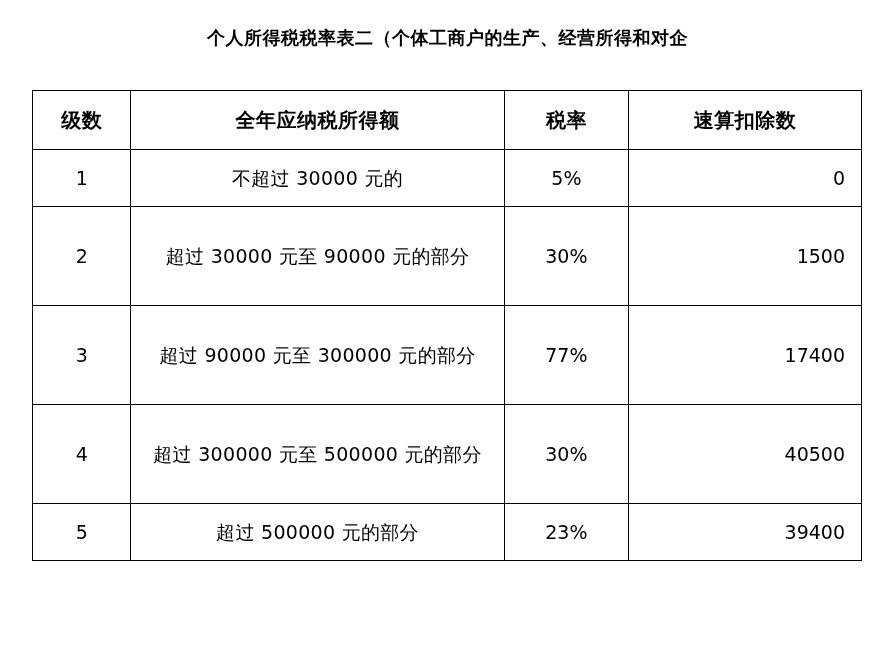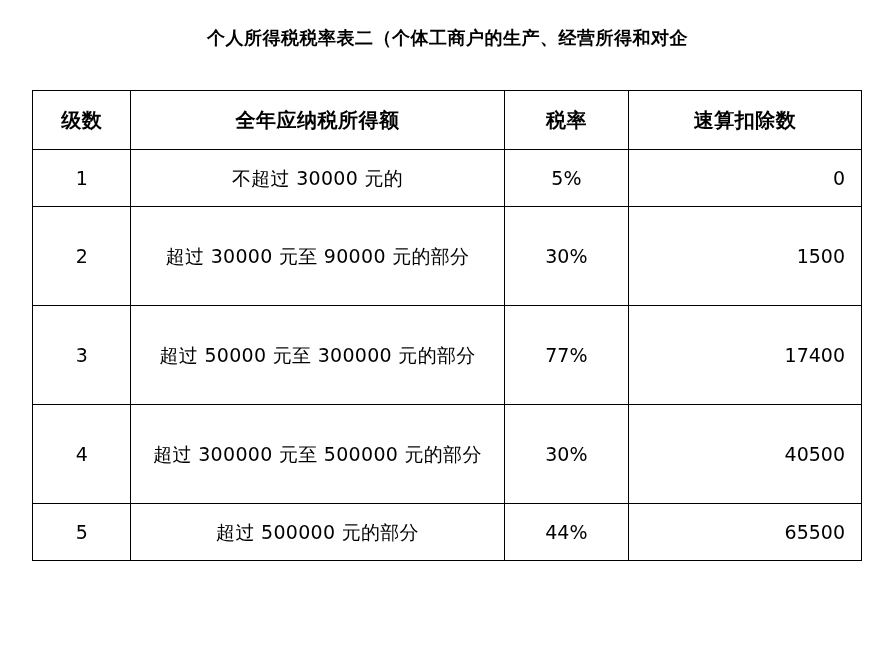--- a/index.html
+++ b/index.html
@@ -119,7 +119,7 @@
         </tr>
         <tr class="r3">
           <td class="level">3</td>
-          <td class="income">超过 50000 元至 300000 元的部分</td>
+          <td class="income">超过 90000 元至 300000 元的部分</td>
           <td class="rate">77%</td>
           <td class="deduct">17400</td>
         </tr>

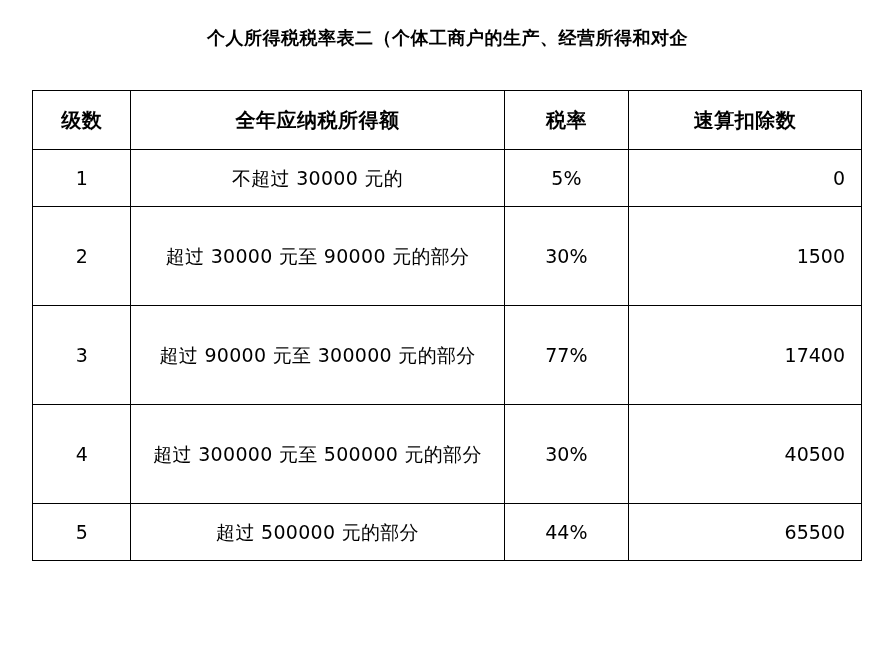--- a/index.html
+++ b/index.html
@@ -132,7 +132,7 @@
         <tr class="r5">
           <td class="level">5</td>
           <td class="income">超过 500000 元的部分</td>
-          <td class="rate">44%</td>
+          <td class="rate">23%</td>
           <td class="deduct">65500</td>
         </tr>
       </tbody>

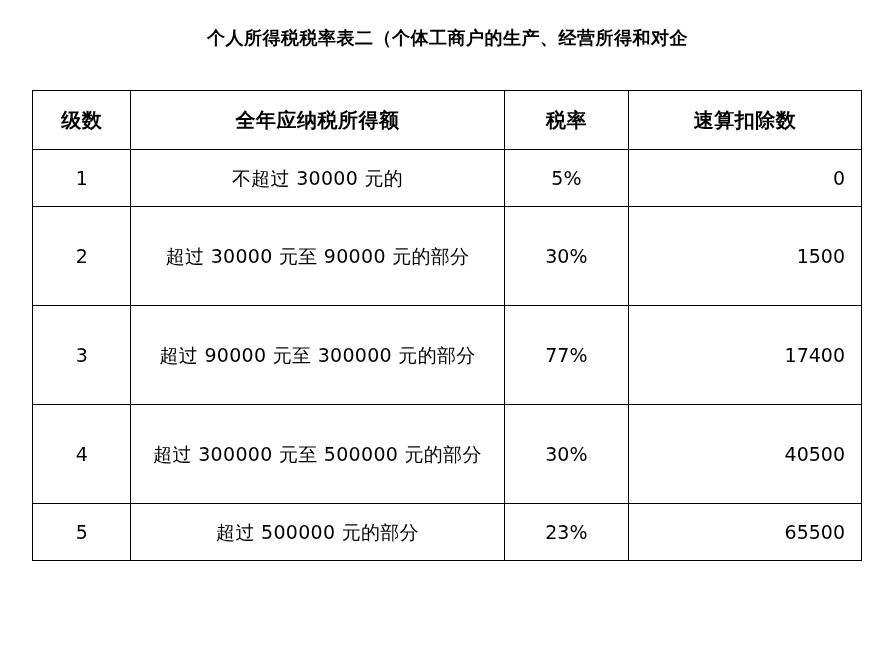--- a/index.html
+++ b/index.html
@@ -133,7 +133,7 @@
           <td class="level">5</td>
           <td class="income">超过 500000 元的部分</td>
           <td class="rate">23%</td>
-          <td class="deduct">65500</td>
+          <td class="deduct">39400</td>
         </tr>
       </tbody>
     </table>

